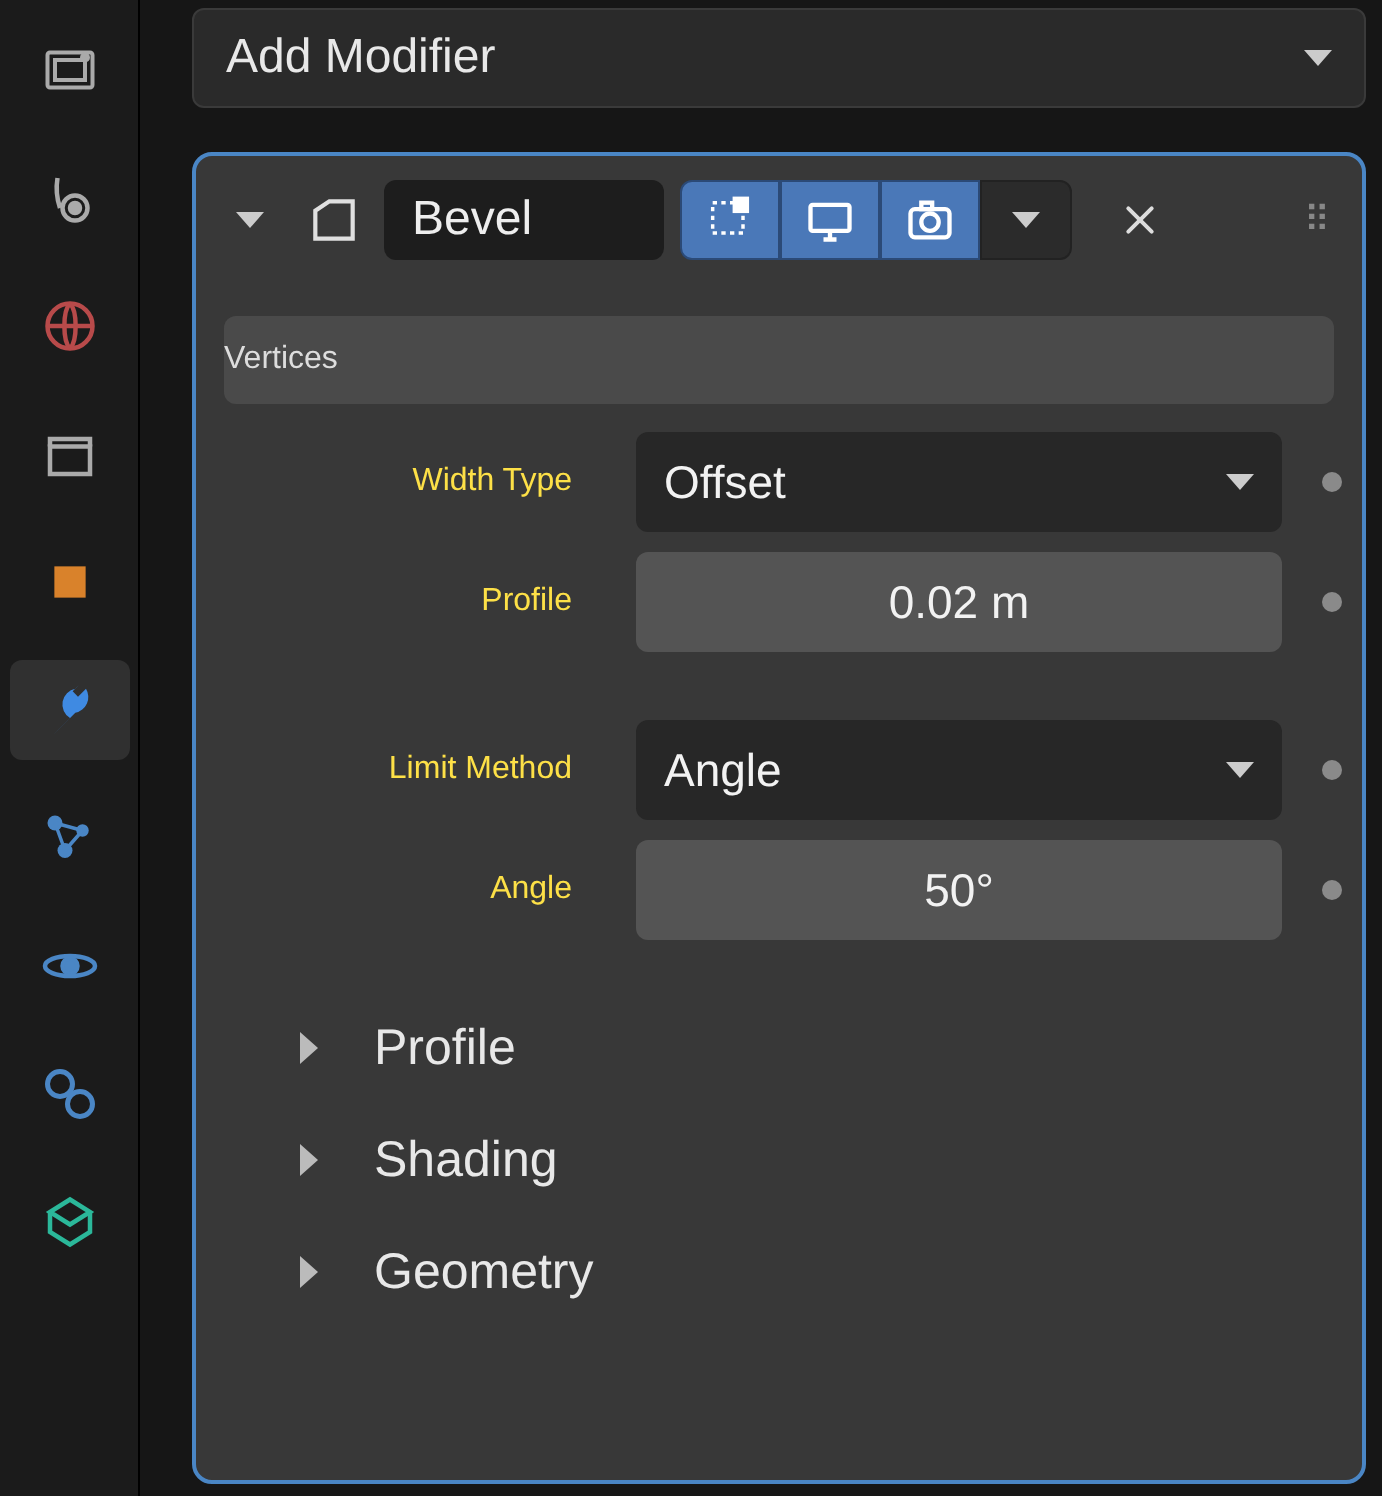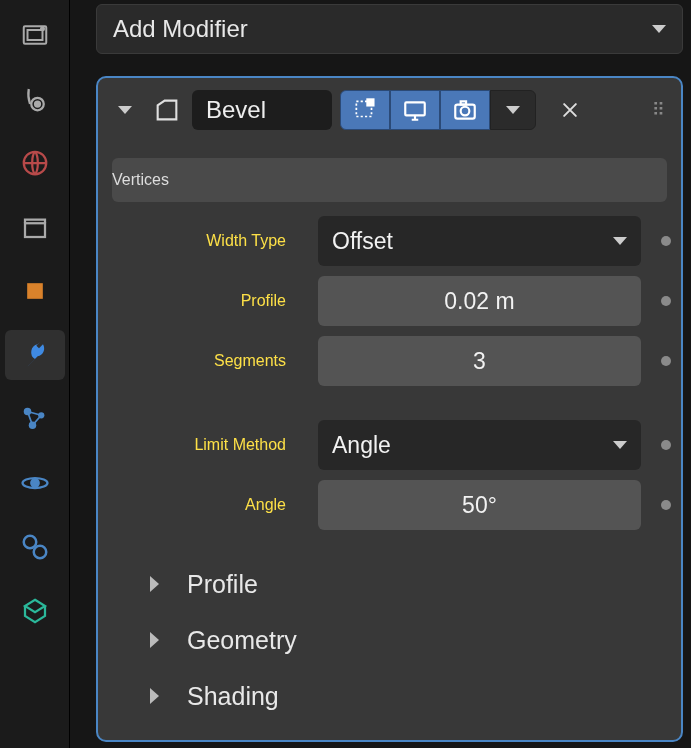--- a/index.html
+++ b/index.html
@@ -384,13 +384,6 @@
         <div class="anim-dot"></div>
       </div>
 
-      <div class="prop-row">
-        <div class="prop-label">Segments</div>
-        <div class="prop-field">
-          <span>3</span>
-        </div>
-        <div class="anim-dot"></div>
-      </div>
 
       <div class="prop-row gap-before">
         <div class="prop-label">Limit Method</div>

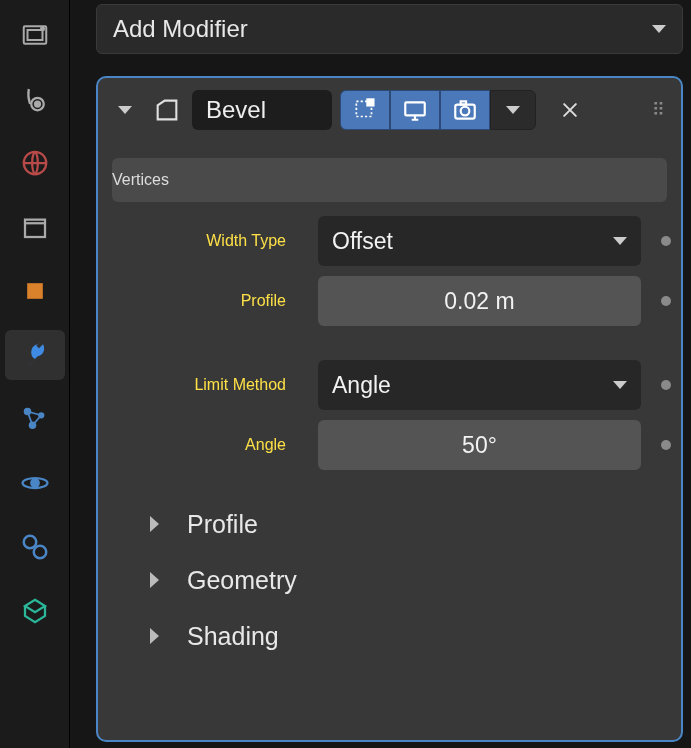--- a/index.html
+++ b/index.html
@@ -409,11 +409,11 @@
         </div>
         <div class="sub-row">
           <span class="chev-right"></span>
-          <span>Geometry</span>
+          <span>Shading</span>
         </div>
         <div class="sub-row">
           <span class="chev-right"></span>
-          <span>Shading</span>
+          <span>Geometry</span>
         </div>
       </div>
 

